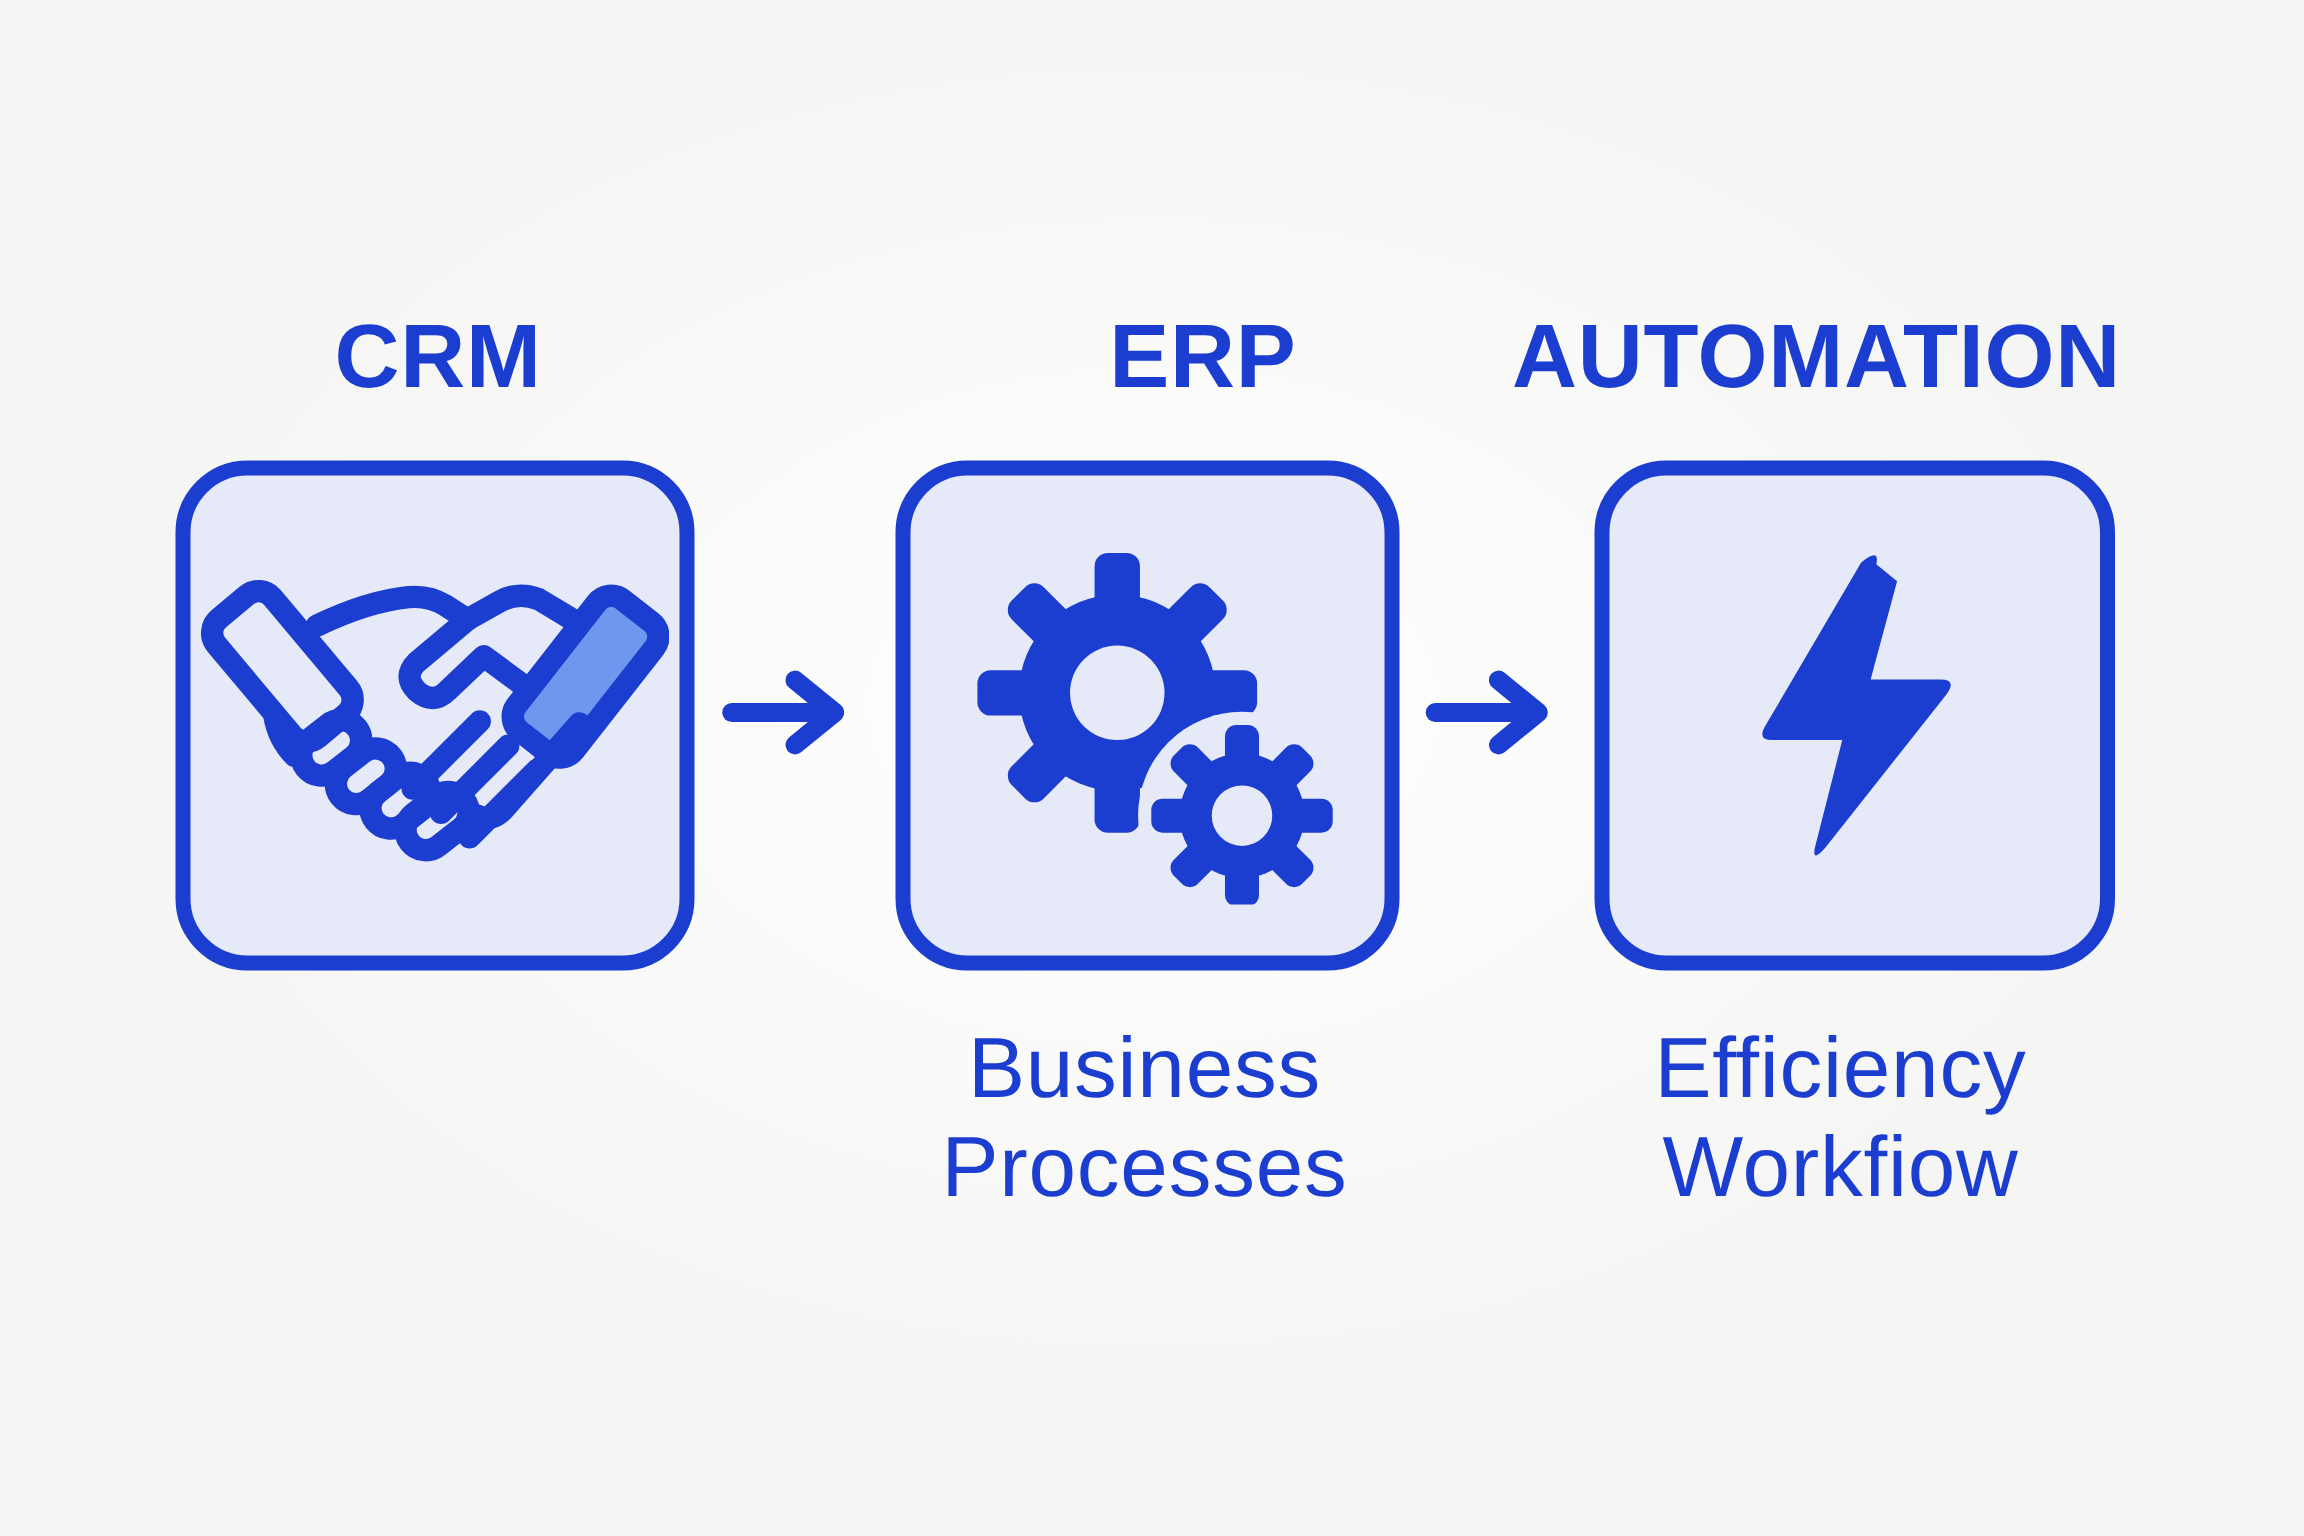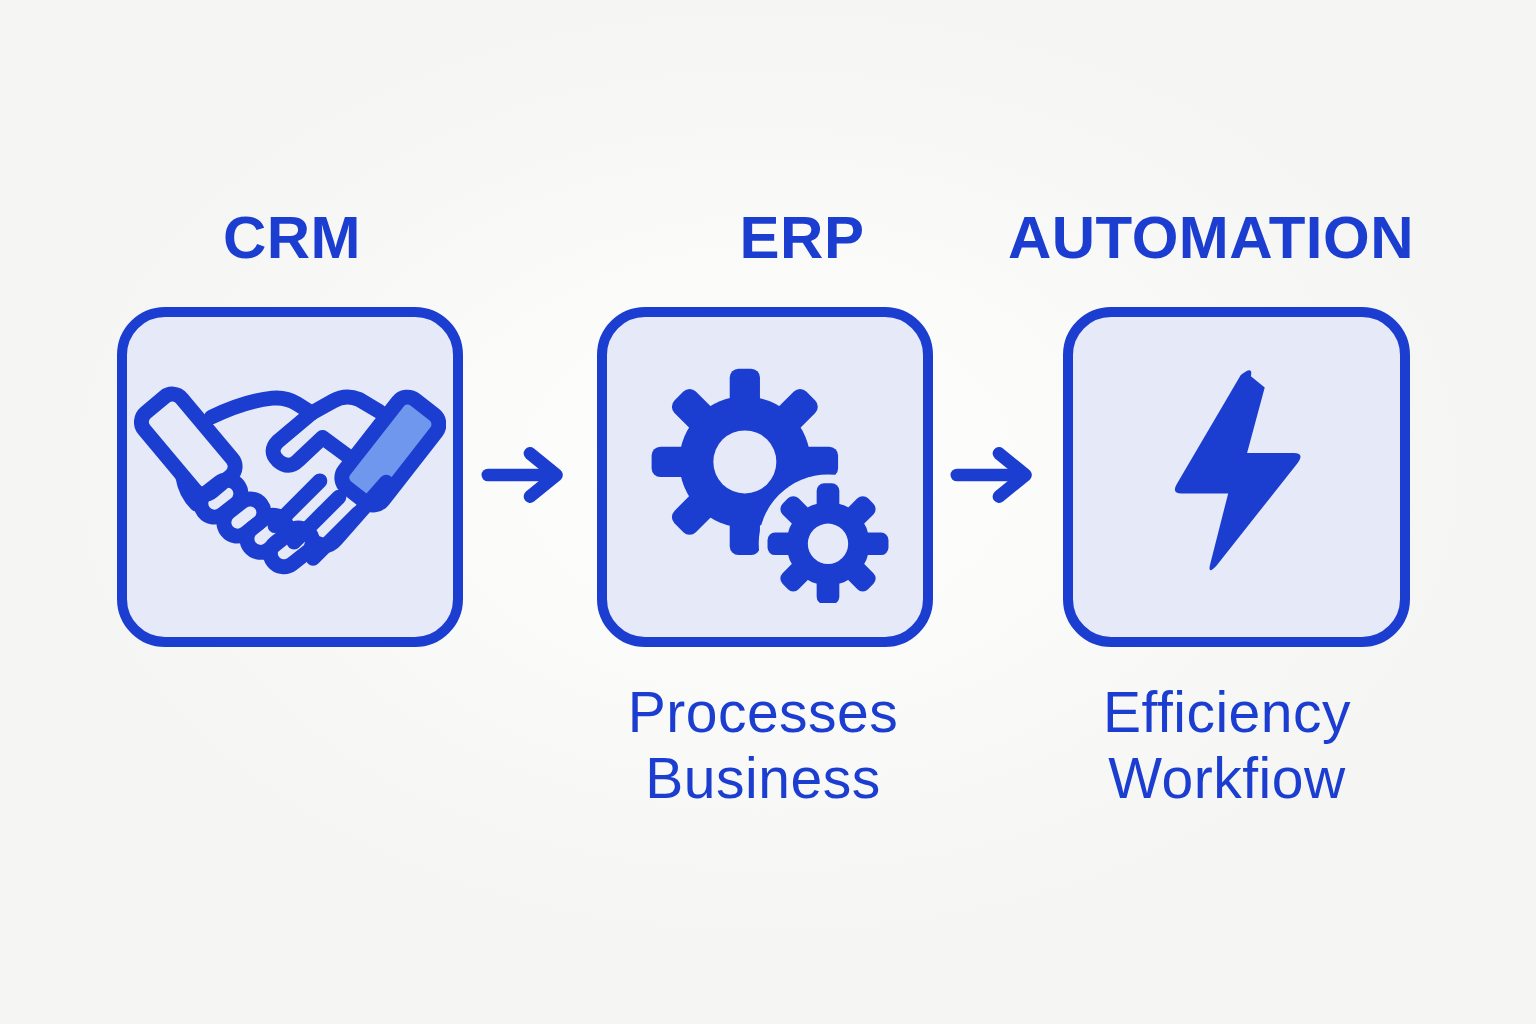--- a/index.html
+++ b/index.html
@@ -148,8 +148,8 @@
   </span>
 
   <div class="caption cap-2">
+    <div>Business</div>
     <div>Processes</div>
-    <div>Business</div>
   </div>
   <div class="caption cap-3">
     <div>Efficiency</div>

